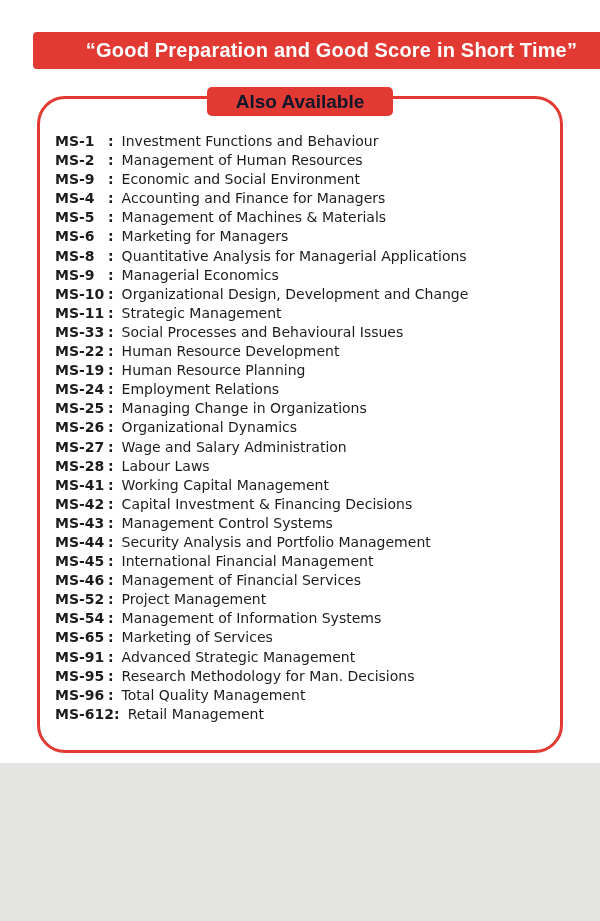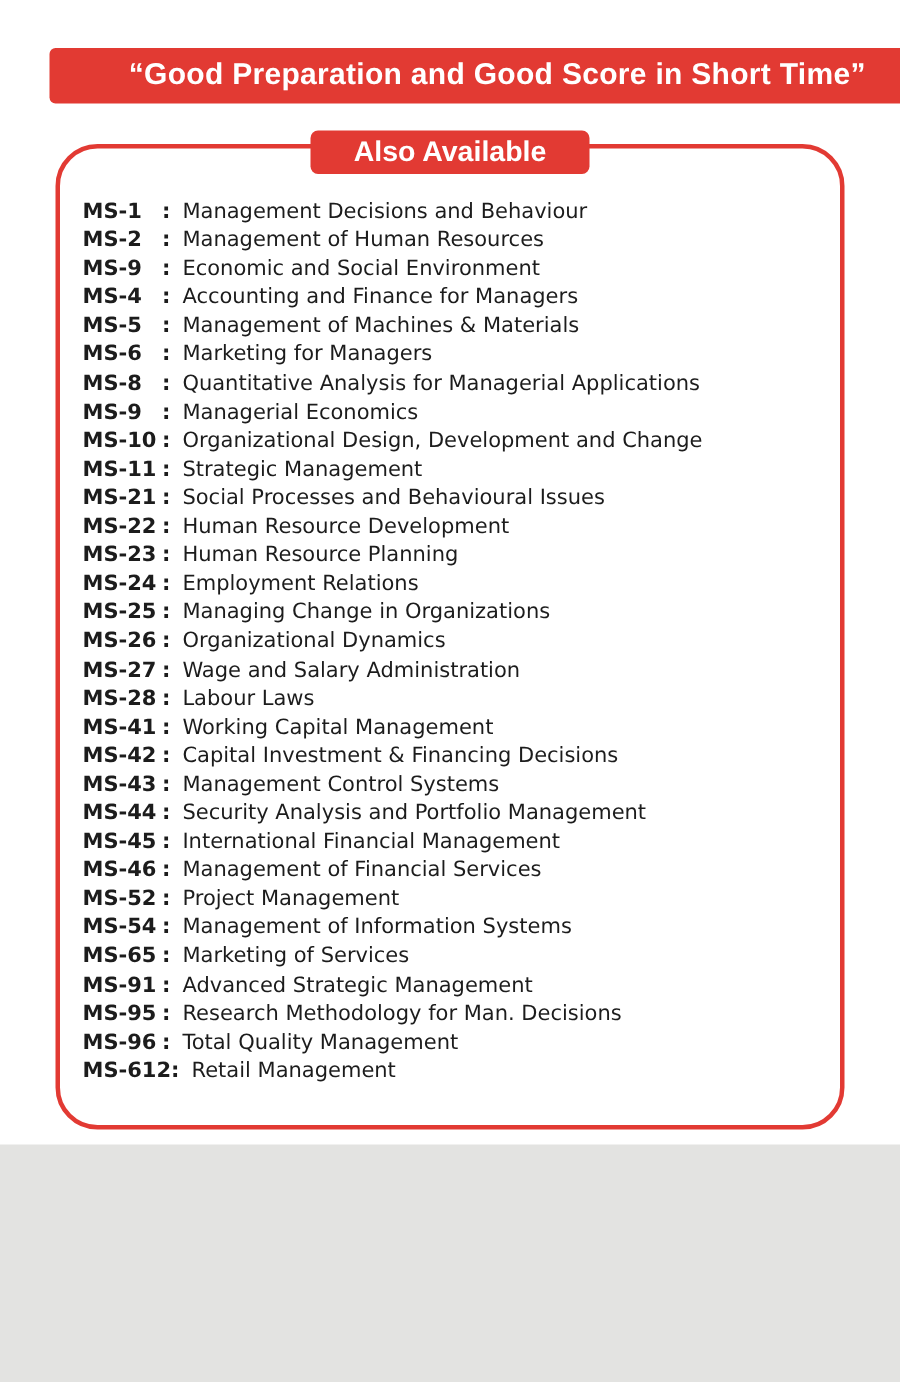--- a/index.html
+++ b/index.html
@@ -34,7 +34,7 @@
     position:absolute;left:207px;top:87px;width:186px;height:29px;
     background:var(--red);border-radius:5px;z-index:3;
     display:flex;align-items:center;justify-content:center;
-    color:#ffffff;font-family:"Liberation Sans",sans-serif;
+    color:#0f172a;font-family:"Liberation Sans",sans-serif;
     font-weight:700;font-size:19px;
   }
 

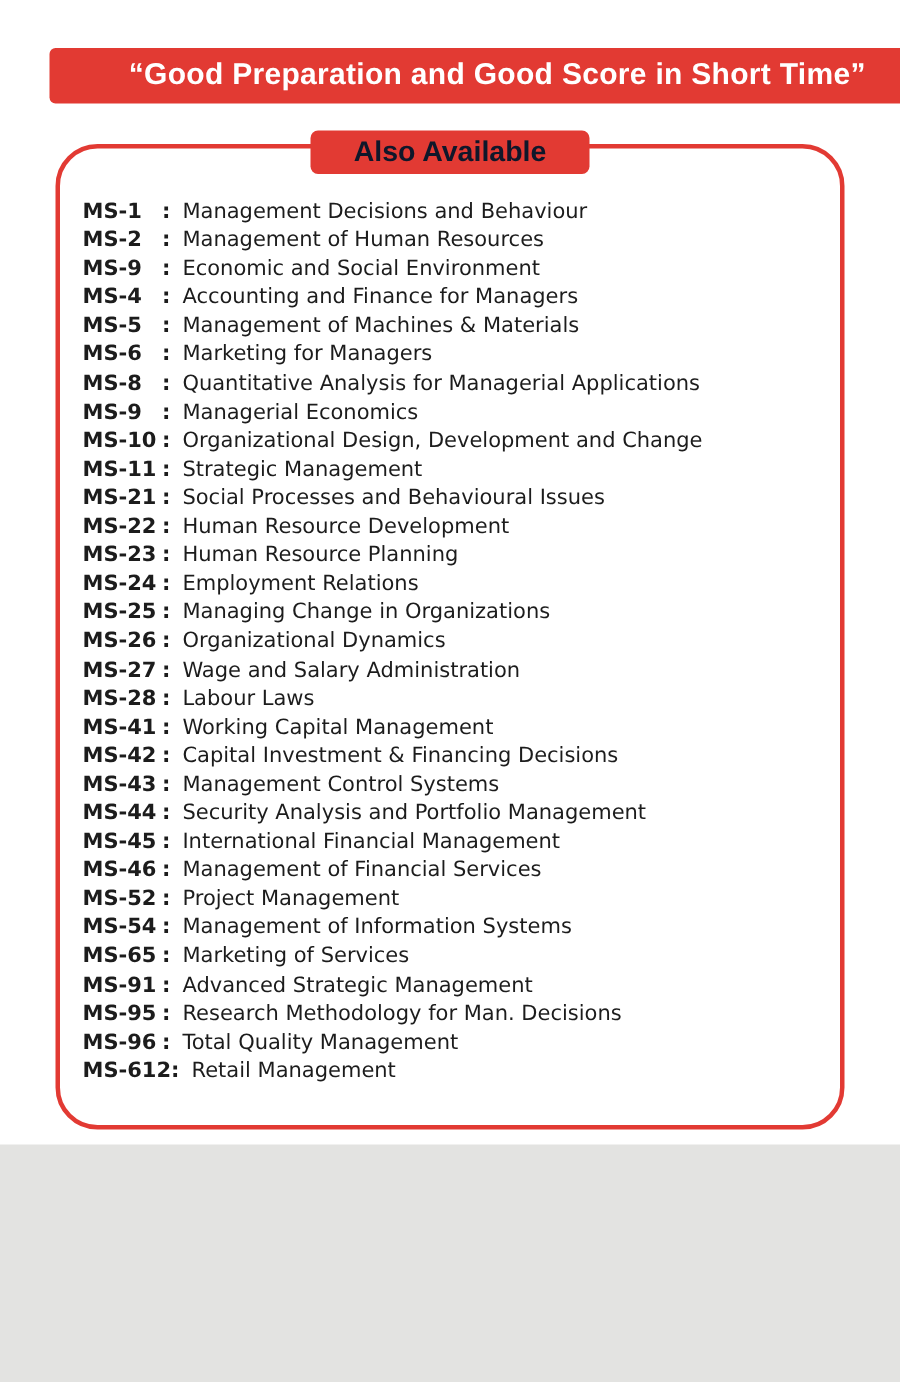--- a/index.html
+++ b/index.html
@@ -68,7 +68,7 @@
 </div>
 
 <div class="course-list">
-    <div class="course-row"><span class="course-code">MS-1</span><span class="course-colon">:</span><span class="course-title">Management Decisions and Behaviour</span></div>
+    <div class="course-row"><span class="course-code">MS-1</span><span class="course-colon">:</span><span class="course-title">Investment Functions and Behaviour</span></div>
     <div class="course-row"><span class="course-code">MS-2</span><span class="course-colon">:</span><span class="course-title">Management of Human Resources</span></div>
     <div class="course-row"><span class="course-code">MS-9</span><span class="course-colon">:</span><span class="course-title">Economic and Social Environment</span></div>
     <div class="course-row"><span class="course-code">MS-4</span><span class="course-colon">:</span><span class="course-title">Accounting and Finance for Managers</span></div>

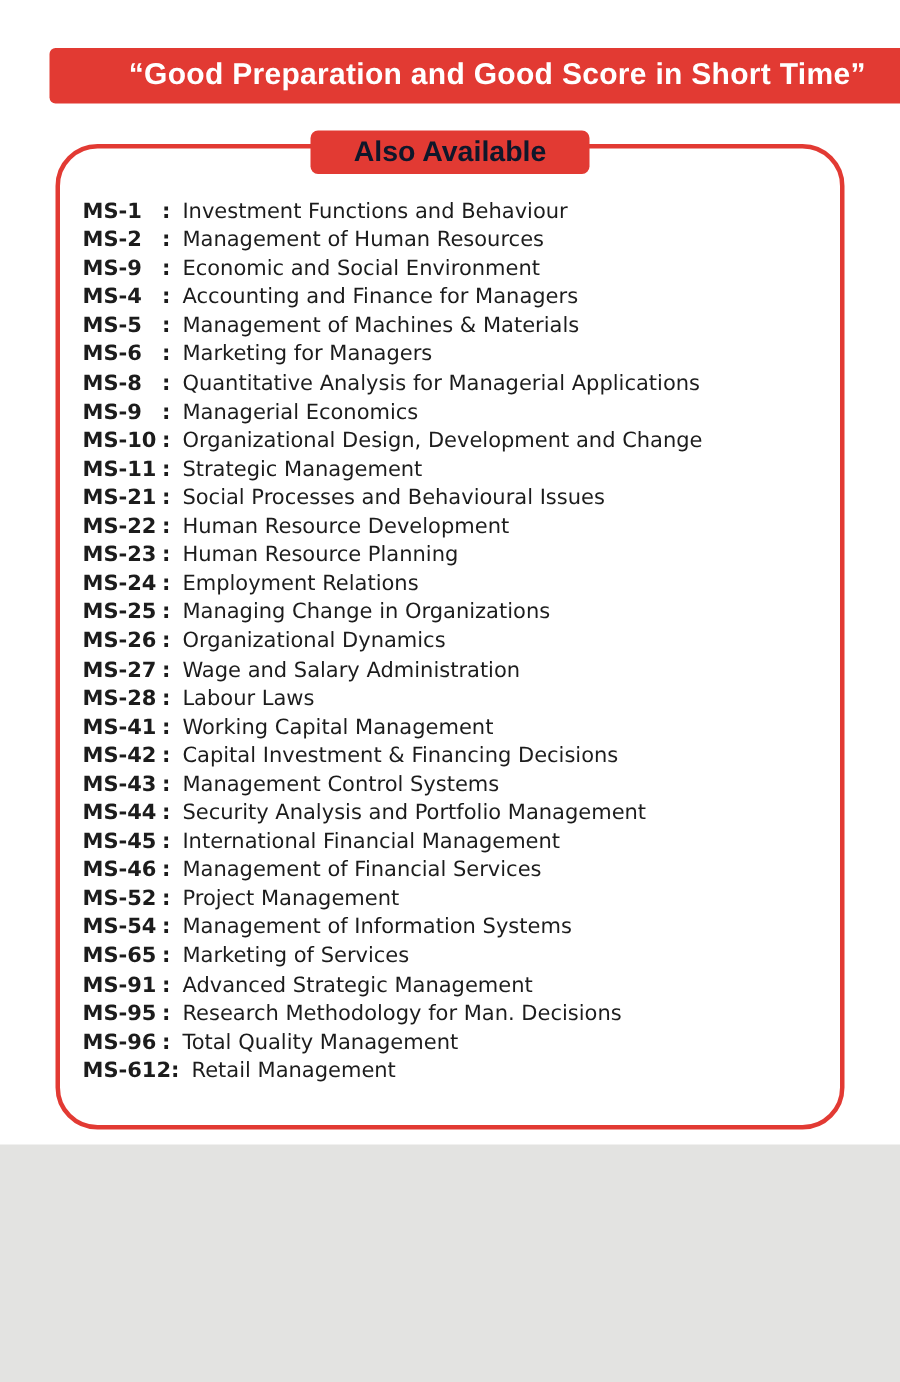--- a/index.html
+++ b/index.html
@@ -78,7 +78,7 @@
     <div class="course-row"><span class="course-code">MS-9</span><span class="course-colon">:</span><span class="course-title">Managerial Economics</span></div>
     <div class="course-row"><span class="course-code">MS-10</span><span class="course-colon">:</span><span class="course-title">Organizational Design, Development and Change</span></div>
     <div class="course-row"><span class="course-code">MS-11</span><span class="course-colon">:</span><span class="course-title">Strategic Management</span></div>
-    <div class="course-row"><span class="course-code">MS-21</span><span class="course-colon">:</span><span class="course-title">Social Processes and Behavioural Issues</span></div>
+    <div class="course-row"><span class="course-code">MS-33</span><span class="course-colon">:</span><span class="course-title">Social Processes and Behavioural Issues</span></div>
     <div class="course-row"><span class="course-code">MS-22</span><span class="course-colon">:</span><span class="course-title">Human Resource Development</span></div>
     <div class="course-row"><span class="course-code">MS-23</span><span class="course-colon">:</span><span class="course-title">Human Resource Planning</span></div>
     <div class="course-row"><span class="course-code">MS-24</span><span class="course-colon">:</span><span class="course-title">Employment Relations</span></div>

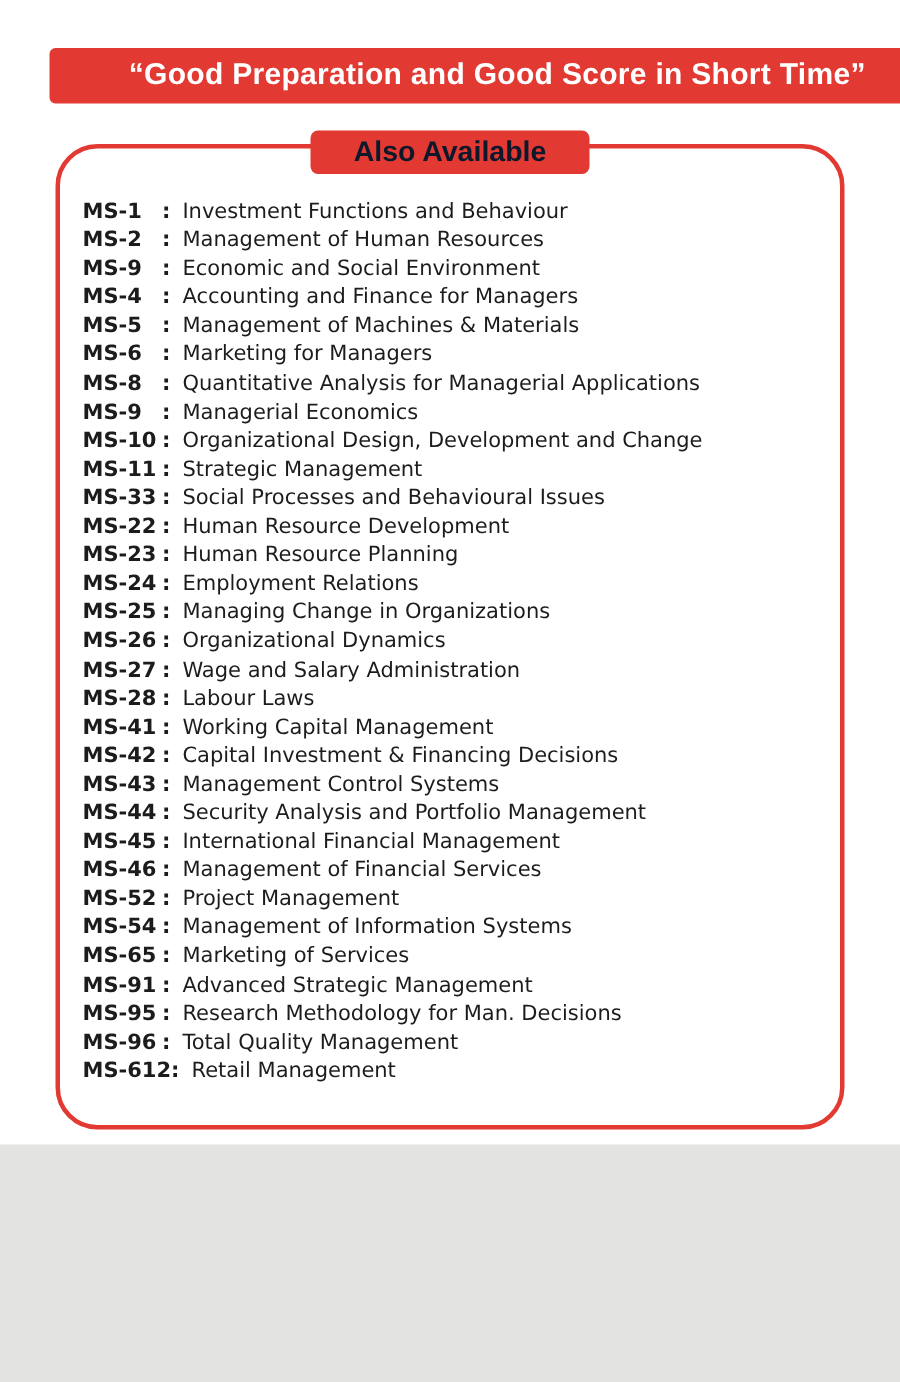--- a/index.html
+++ b/index.html
@@ -80,7 +80,7 @@
     <div class="course-row"><span class="course-code">MS-11</span><span class="course-colon">:</span><span class="course-title">Strategic Management</span></div>
     <div class="course-row"><span class="course-code">MS-33</span><span class="course-colon">:</span><span class="course-title">Social Processes and Behavioural Issues</span></div>
     <div class="course-row"><span class="course-code">MS-22</span><span class="course-colon">:</span><span class="course-title">Human Resource Development</span></div>
-    <div class="course-row"><span class="course-code">MS-23</span><span class="course-colon">:</span><span class="course-title">Human Resource Planning</span></div>
+    <div class="course-row"><span class="course-code">MS-19</span><span class="course-colon">:</span><span class="course-title">Human Resource Planning</span></div>
     <div class="course-row"><span class="course-code">MS-24</span><span class="course-colon">:</span><span class="course-title">Employment Relations</span></div>
     <div class="course-row"><span class="course-code">MS-25</span><span class="course-colon">:</span><span class="course-title">Managing Change in Organizations</span></div>
     <div class="course-row"><span class="course-code">MS-26</span><span class="course-colon">:</span><span class="course-title">Organizational Dynamics</span></div>

